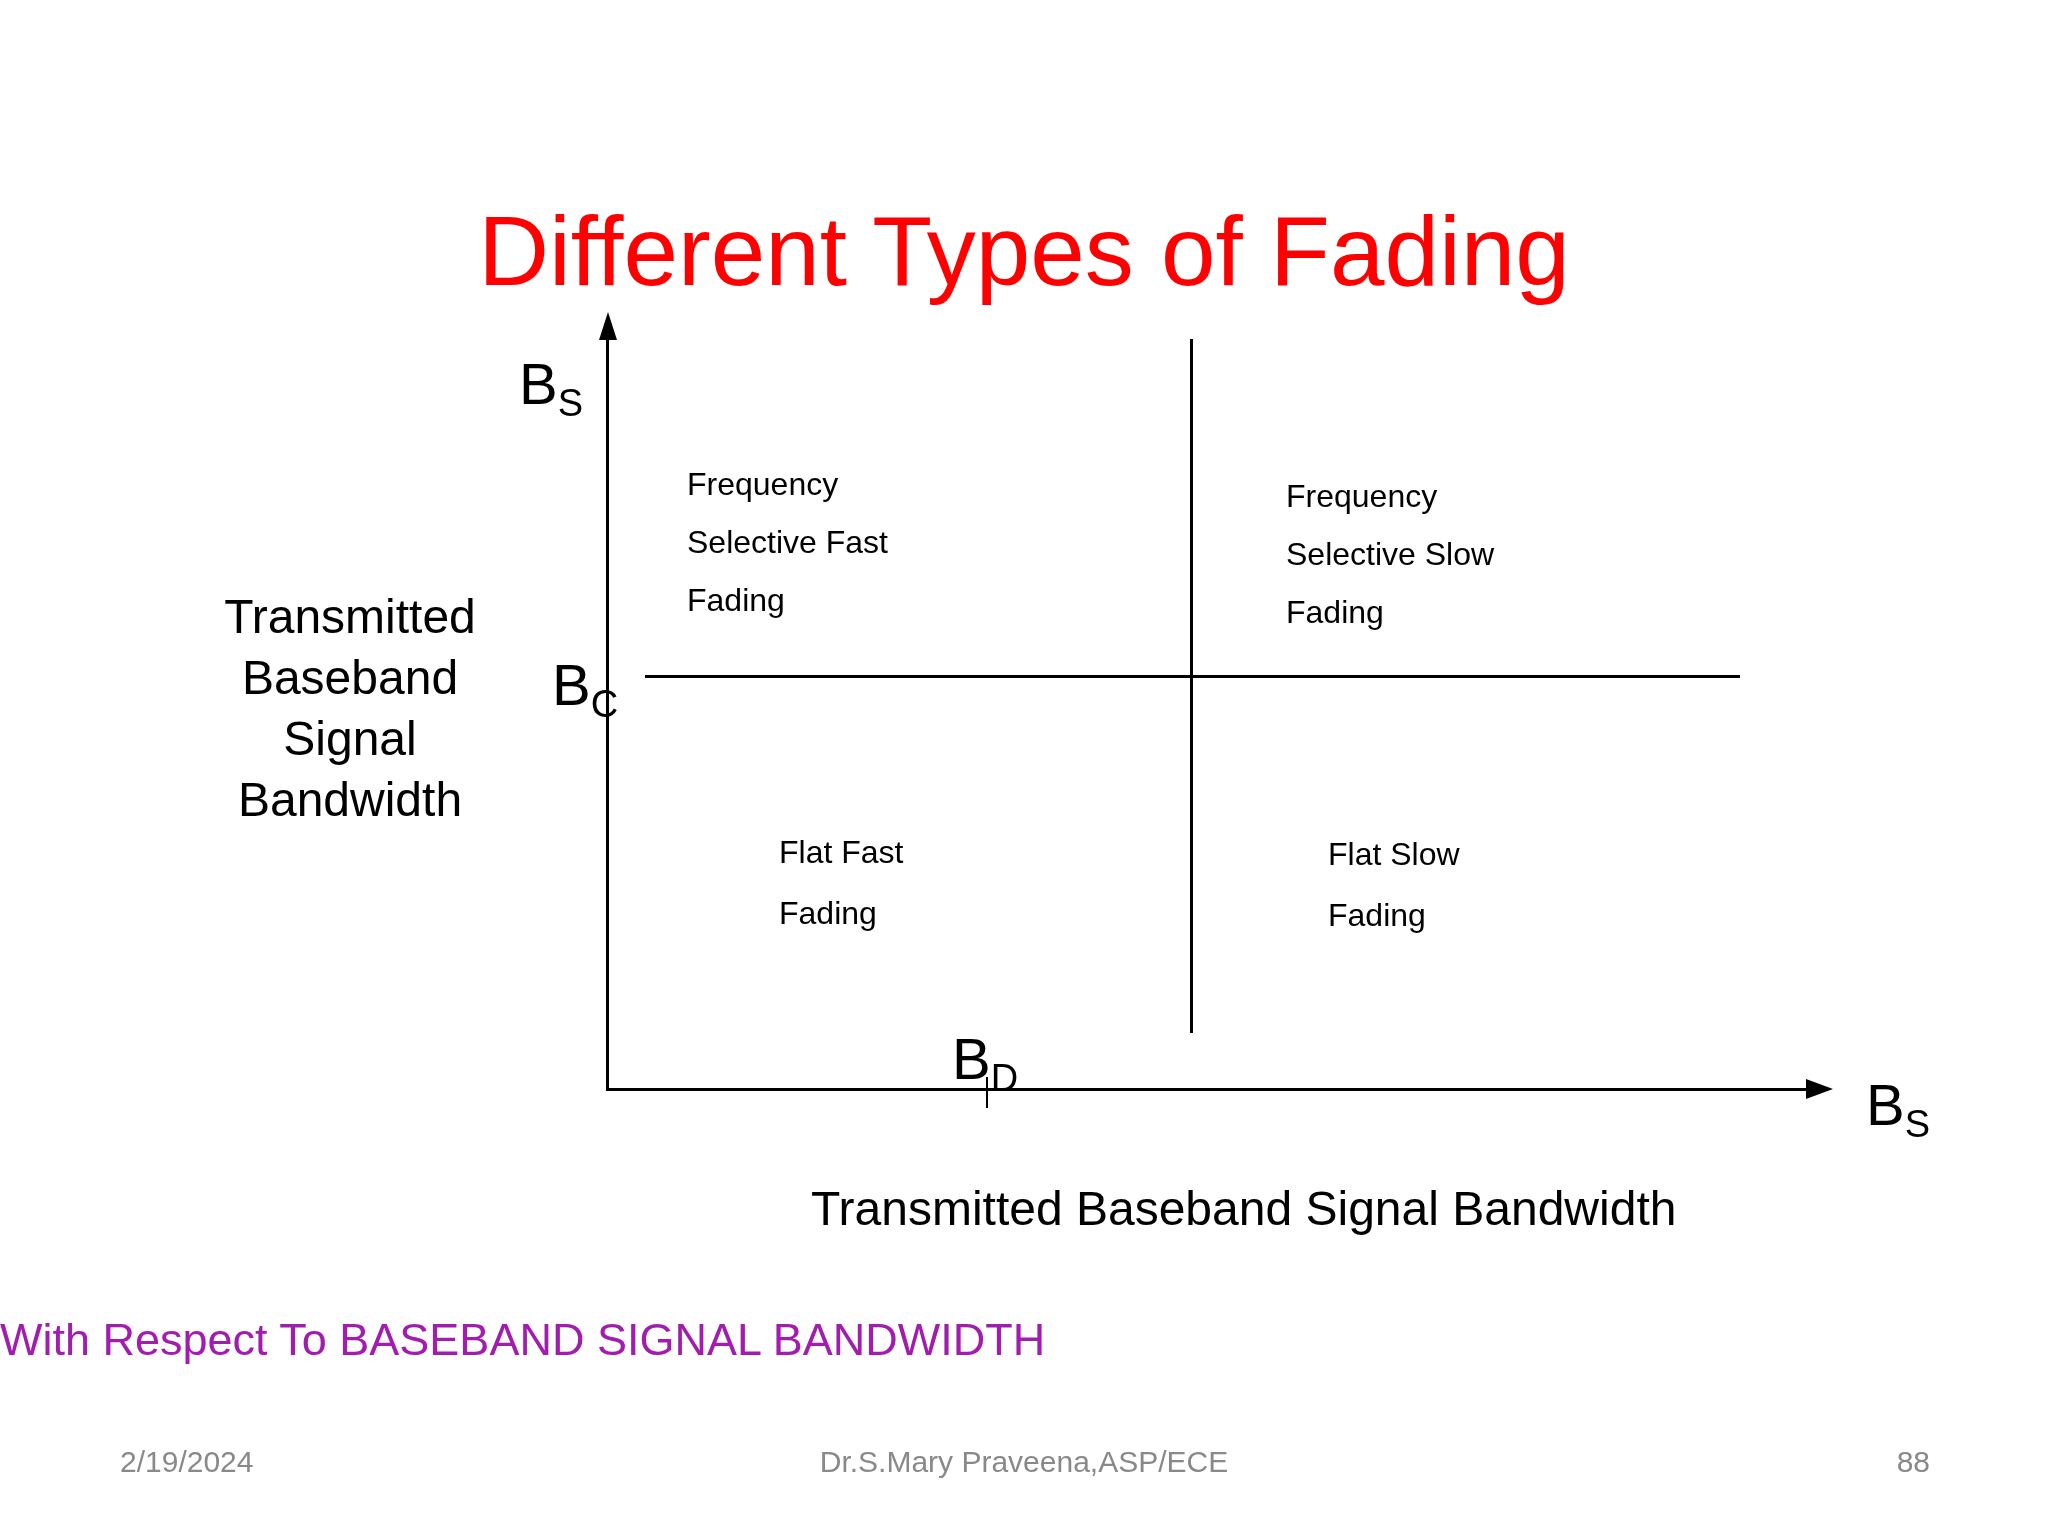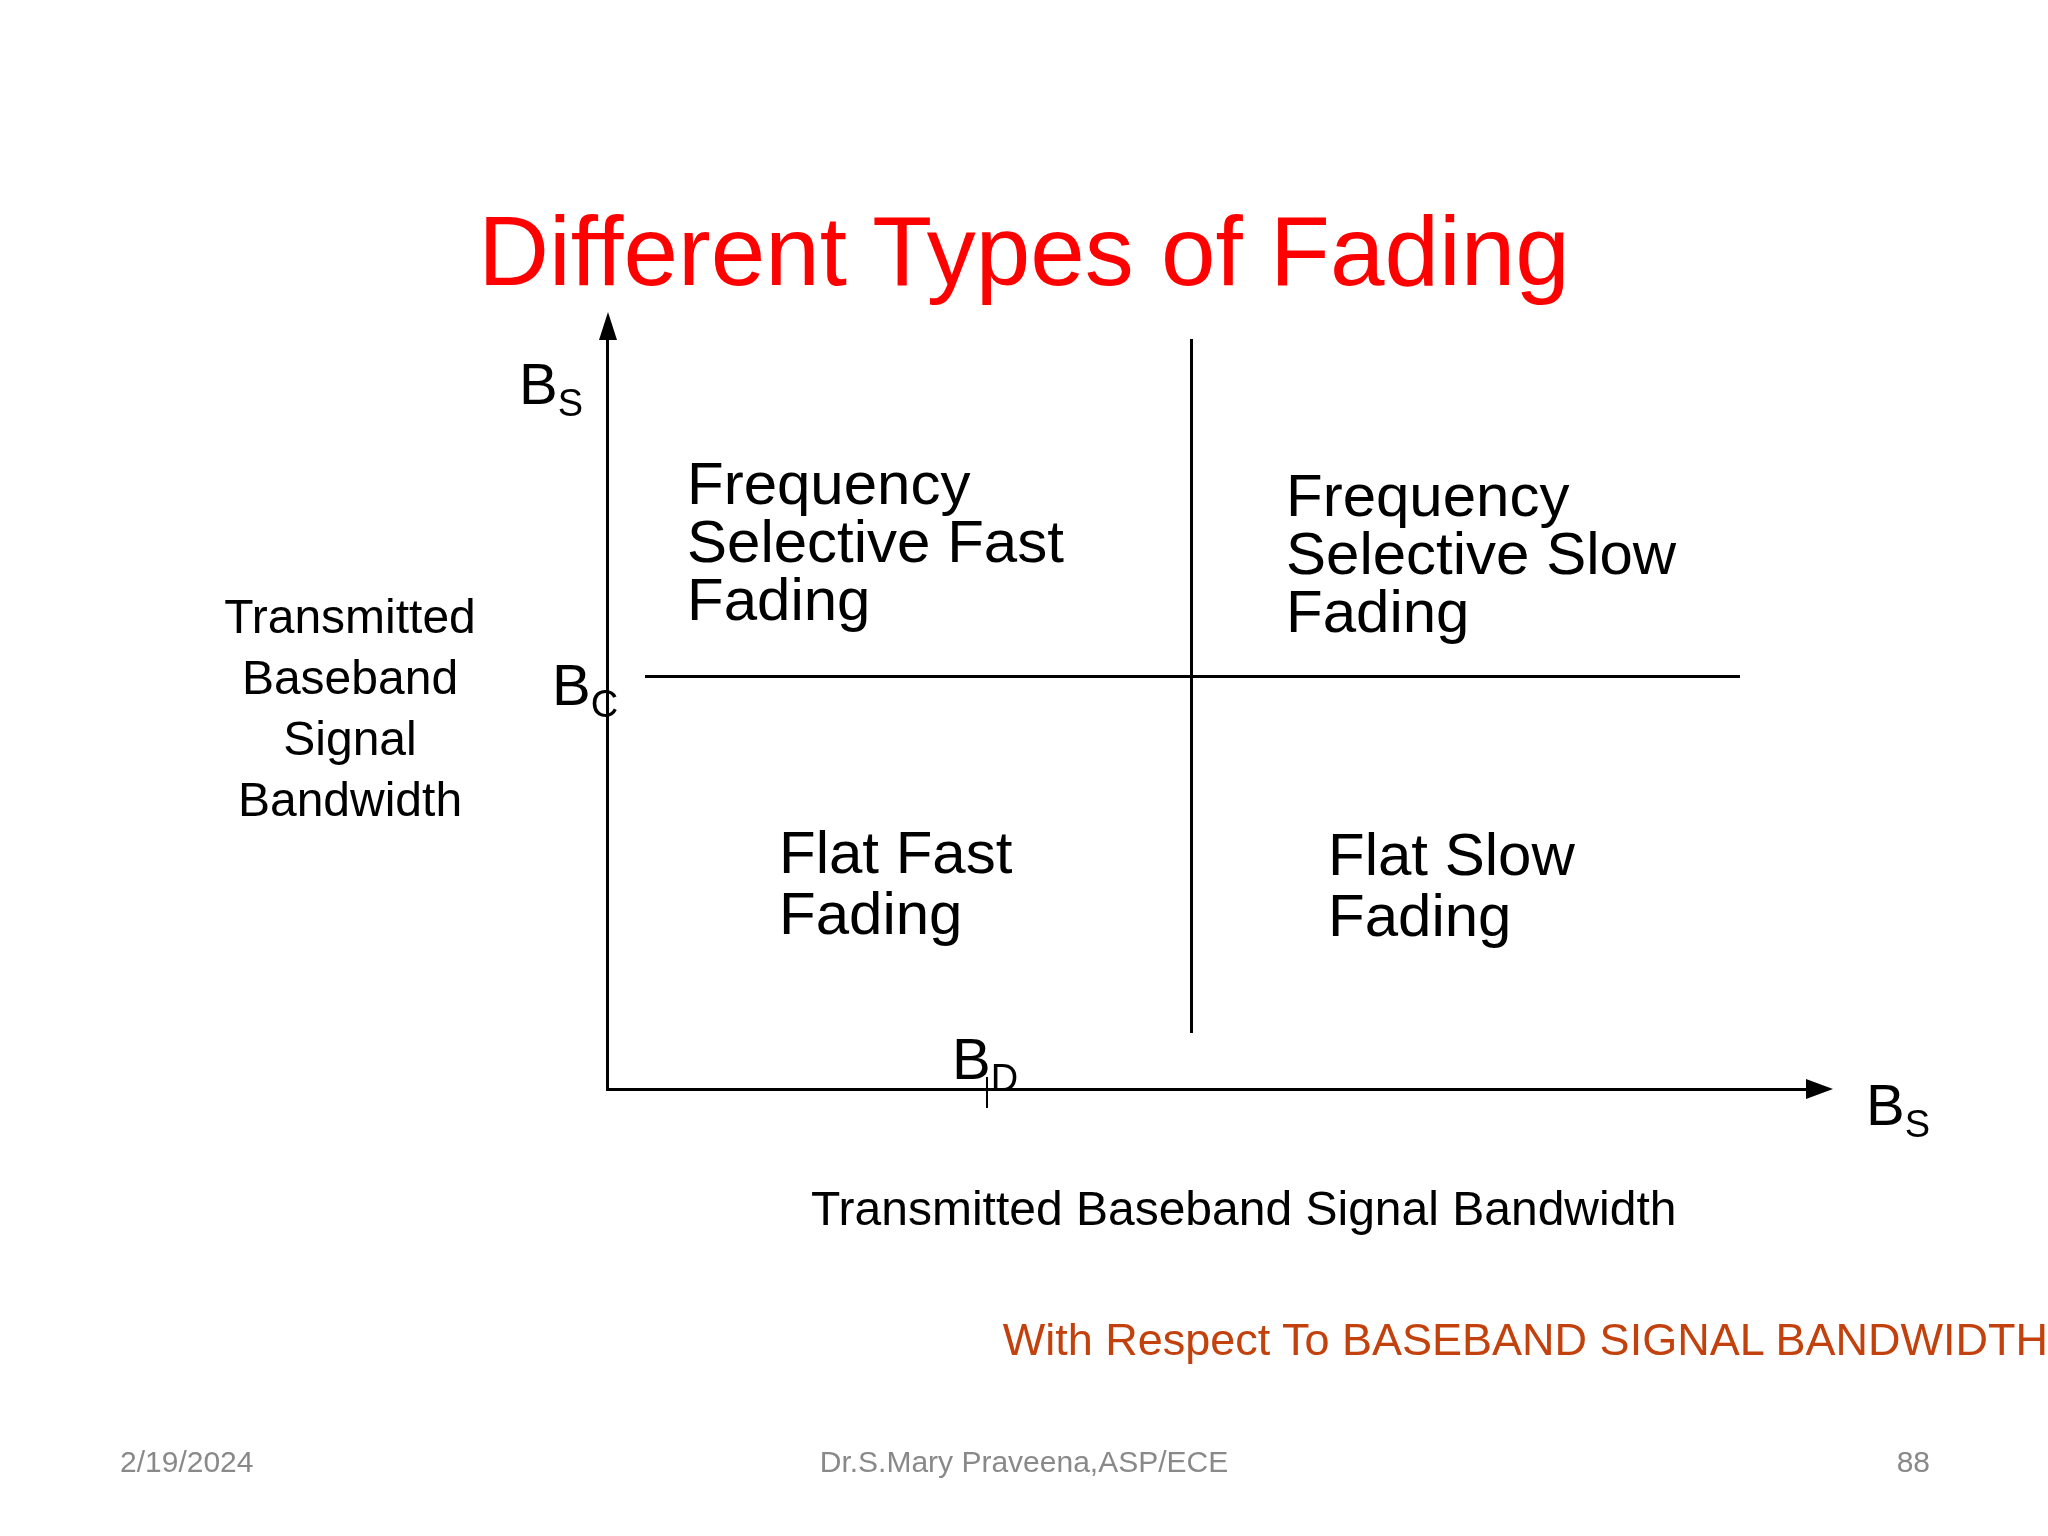--- a/index.html
+++ b/index.html
@@ -51,7 +51,7 @@
   }
 
   .qtext {
-    font-size: 60px;
+    font-size: 32px;
     line-height: 58px;
     white-space: nowrap;
   }

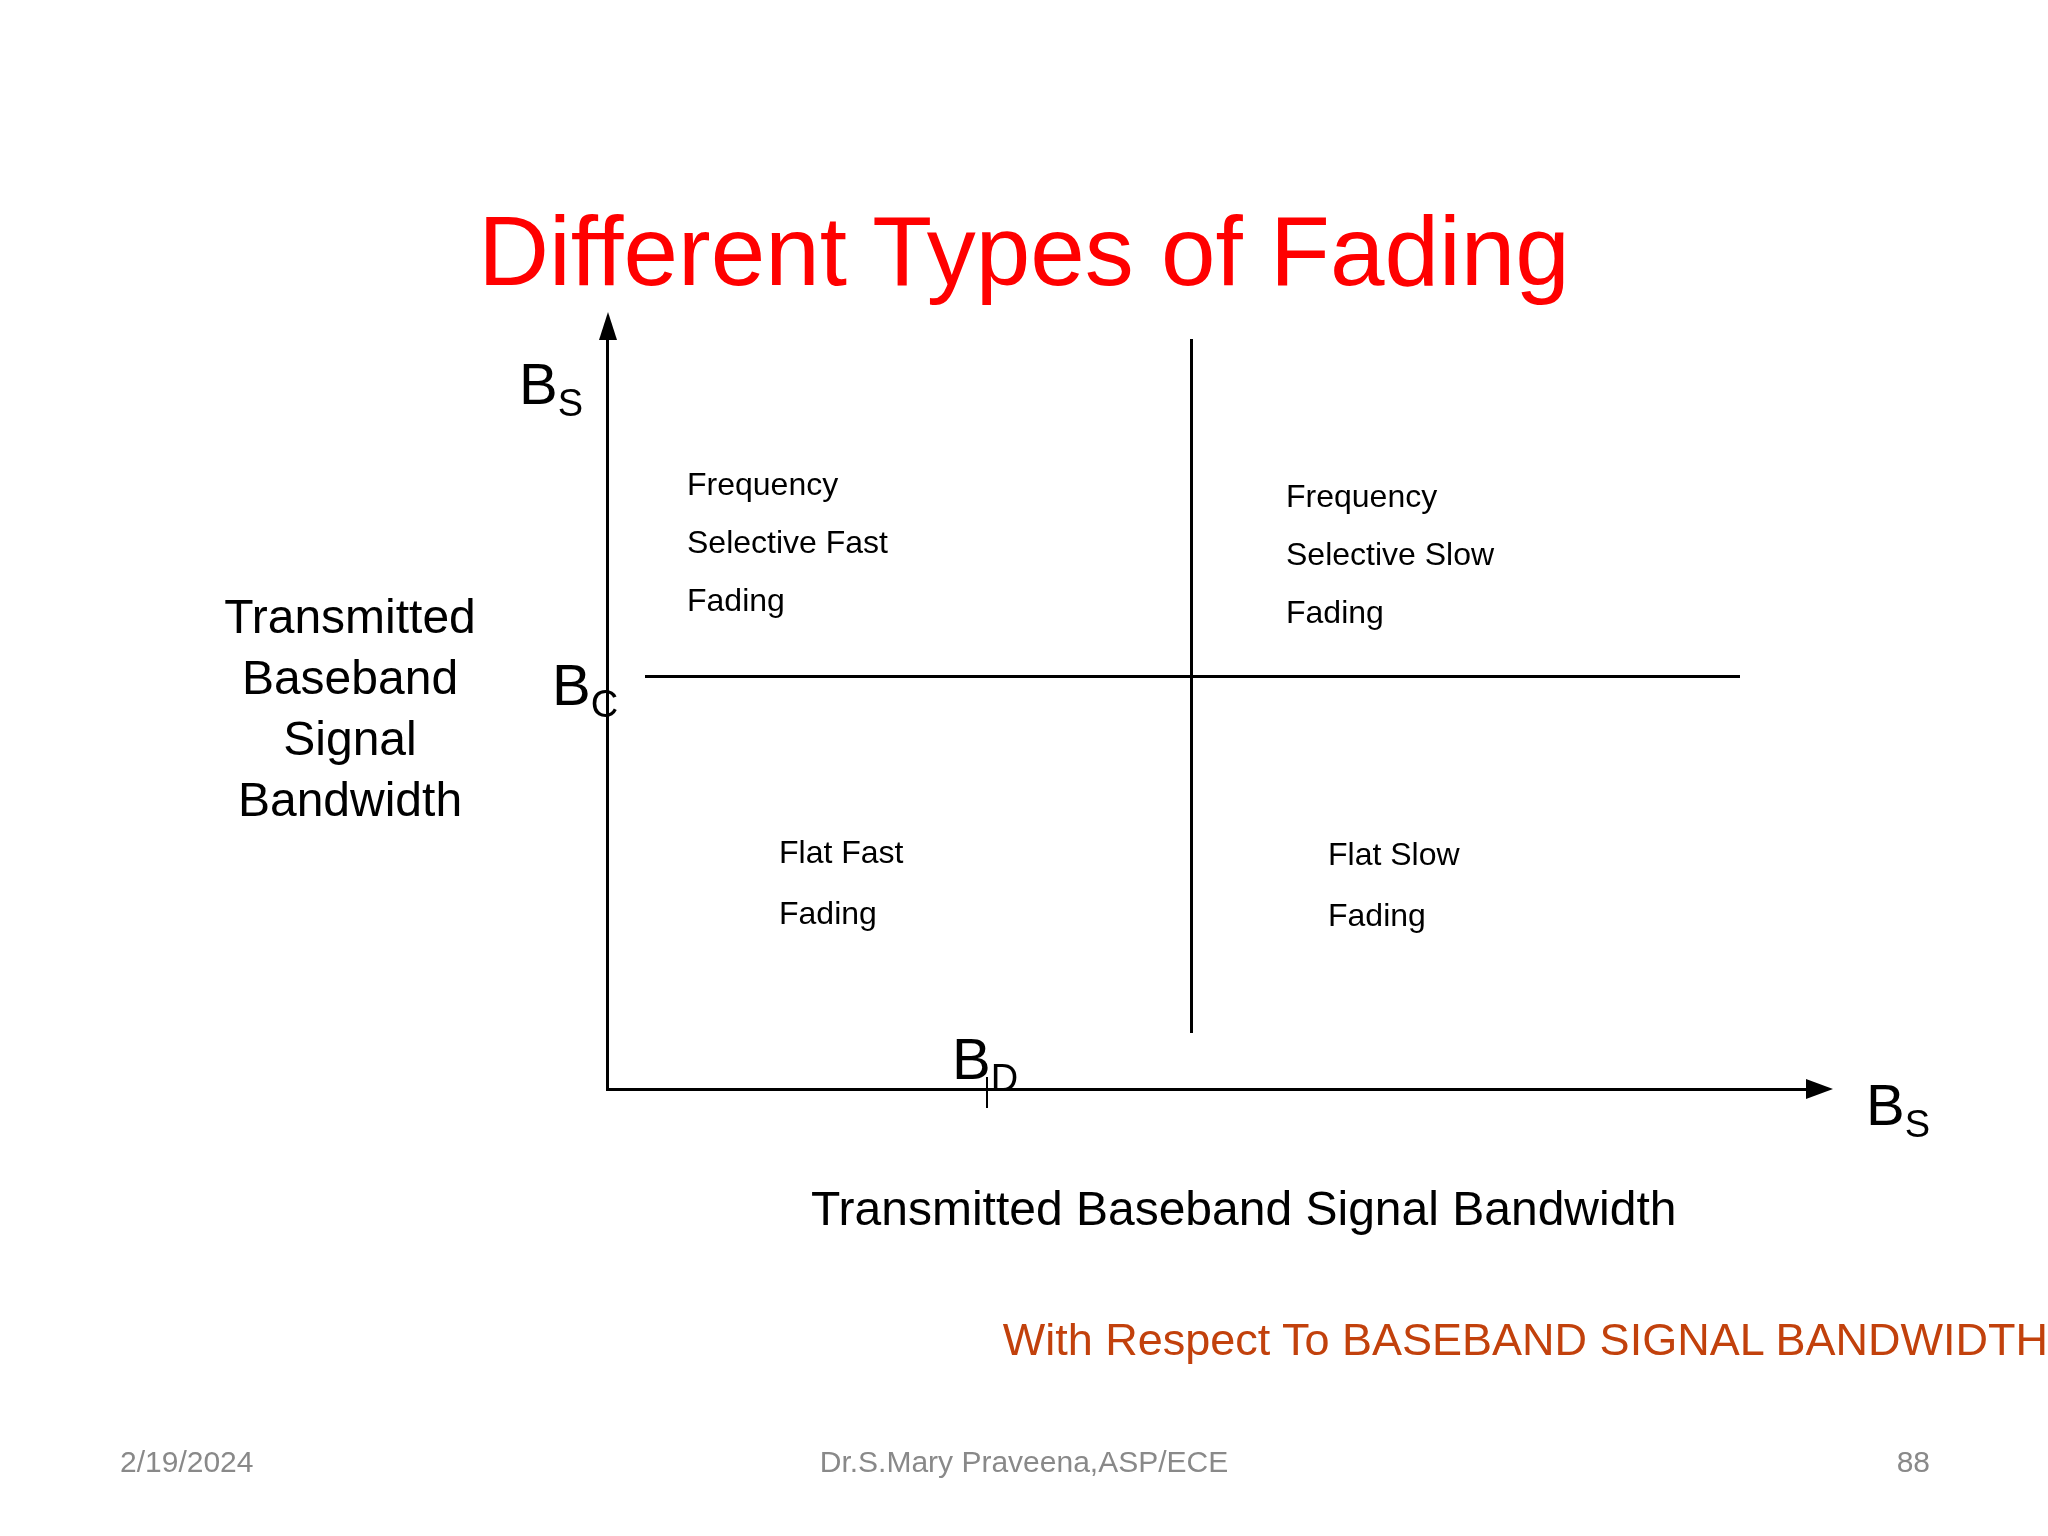--- a/index.html
+++ b/index.html
@@ -77,10 +77,10 @@
 
   .purple-caption {
     left: 0; right: 0; top: 1315px;
-    text-align: right;
+    text-align: left;
     font-size: 45px;
     line-height: 50px;
-    color: #c2410c;
+    color: #a21caf;
     white-space: nowrap;
   }
 

